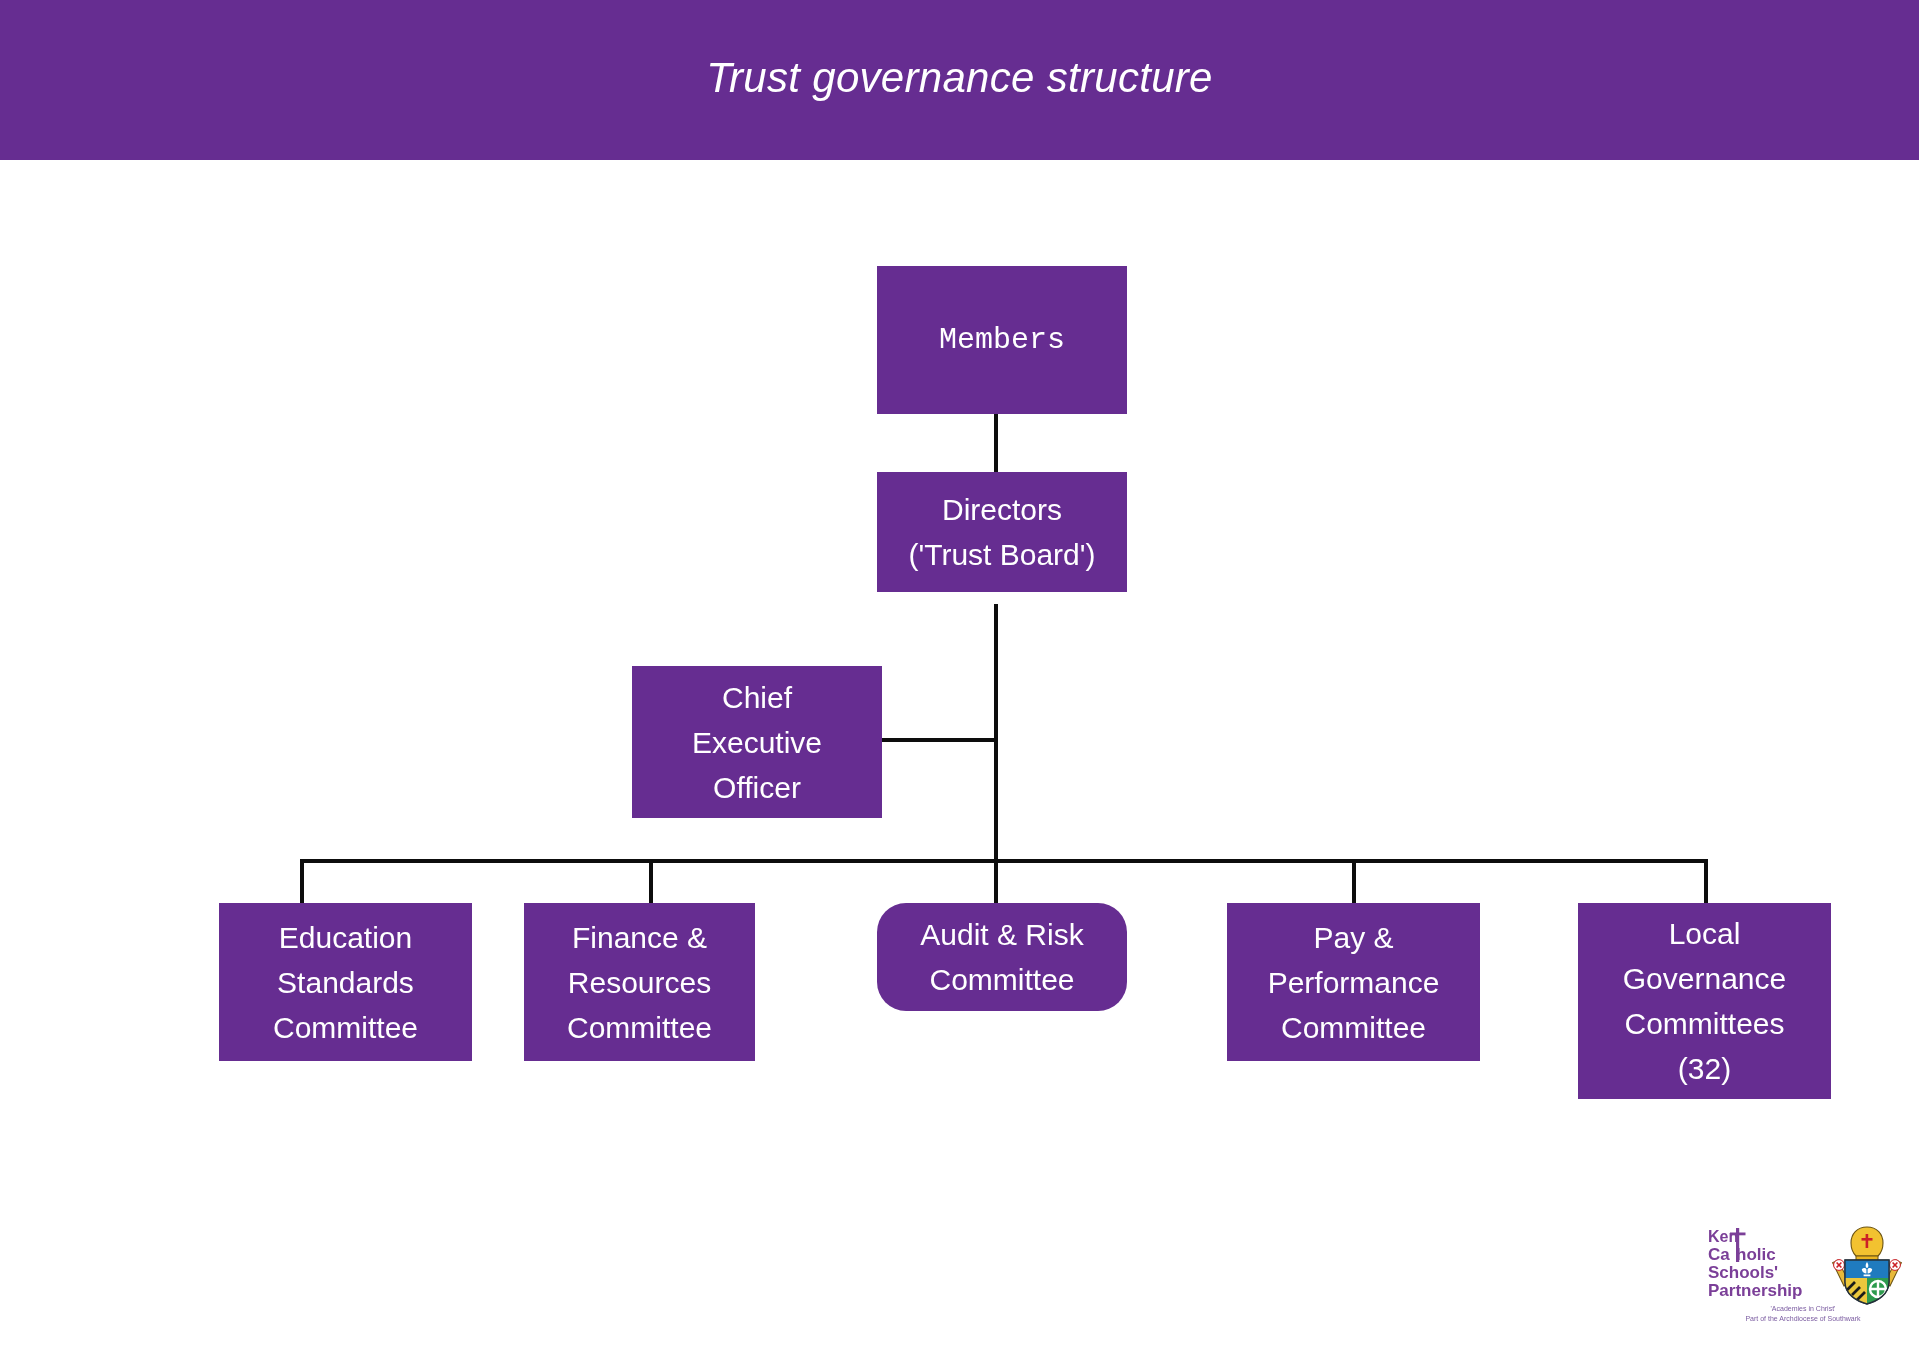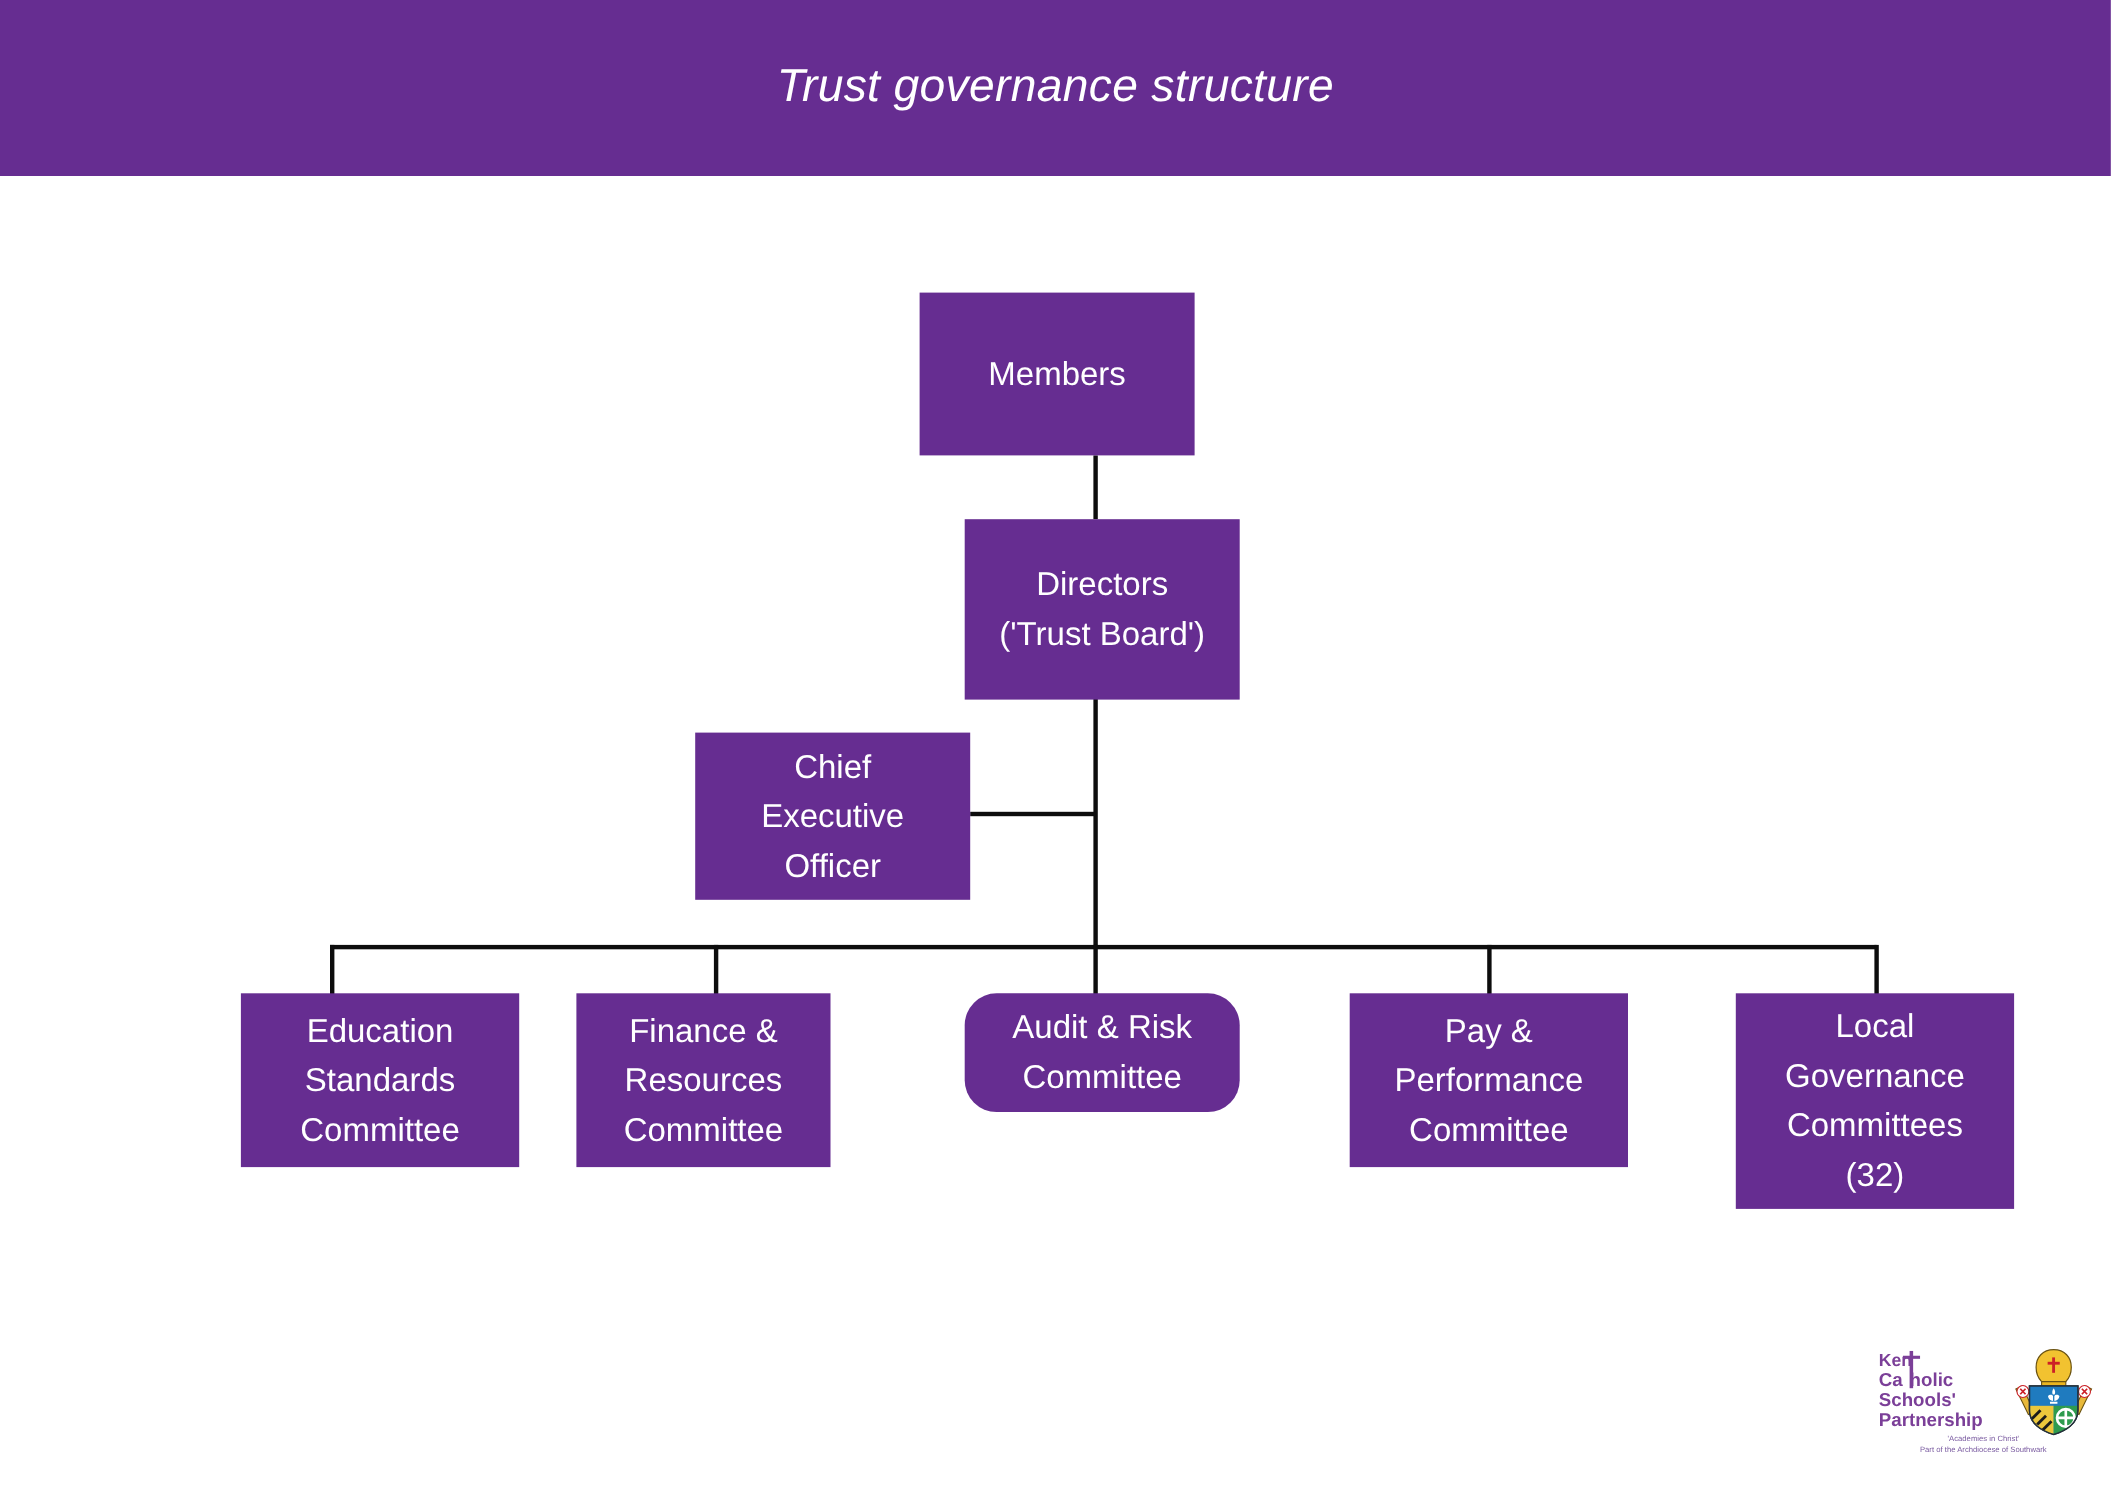--- a/index.html
+++ b/index.html
@@ -63,7 +63,7 @@
   }
 
   
-  #node-members        { left: 836px;  top: 266px;  width: 250px;  height: 148px; }
+  #node-members        { left: 877px;  top: 266px;  width: 250px;  height: 148px; font-family: Liberation Mono, monospace; }
   #node-directors      { left: 877px;  top: 472px;  width: 250px;  height: 164px; }
   #node-ceo            { left: 632px;  top: 666px;  width: 250px;  height: 152px; }
   #node-education      { left: 175px;  top: 903px;  width: 253px;  height: 158px; margin-left: 44px; }

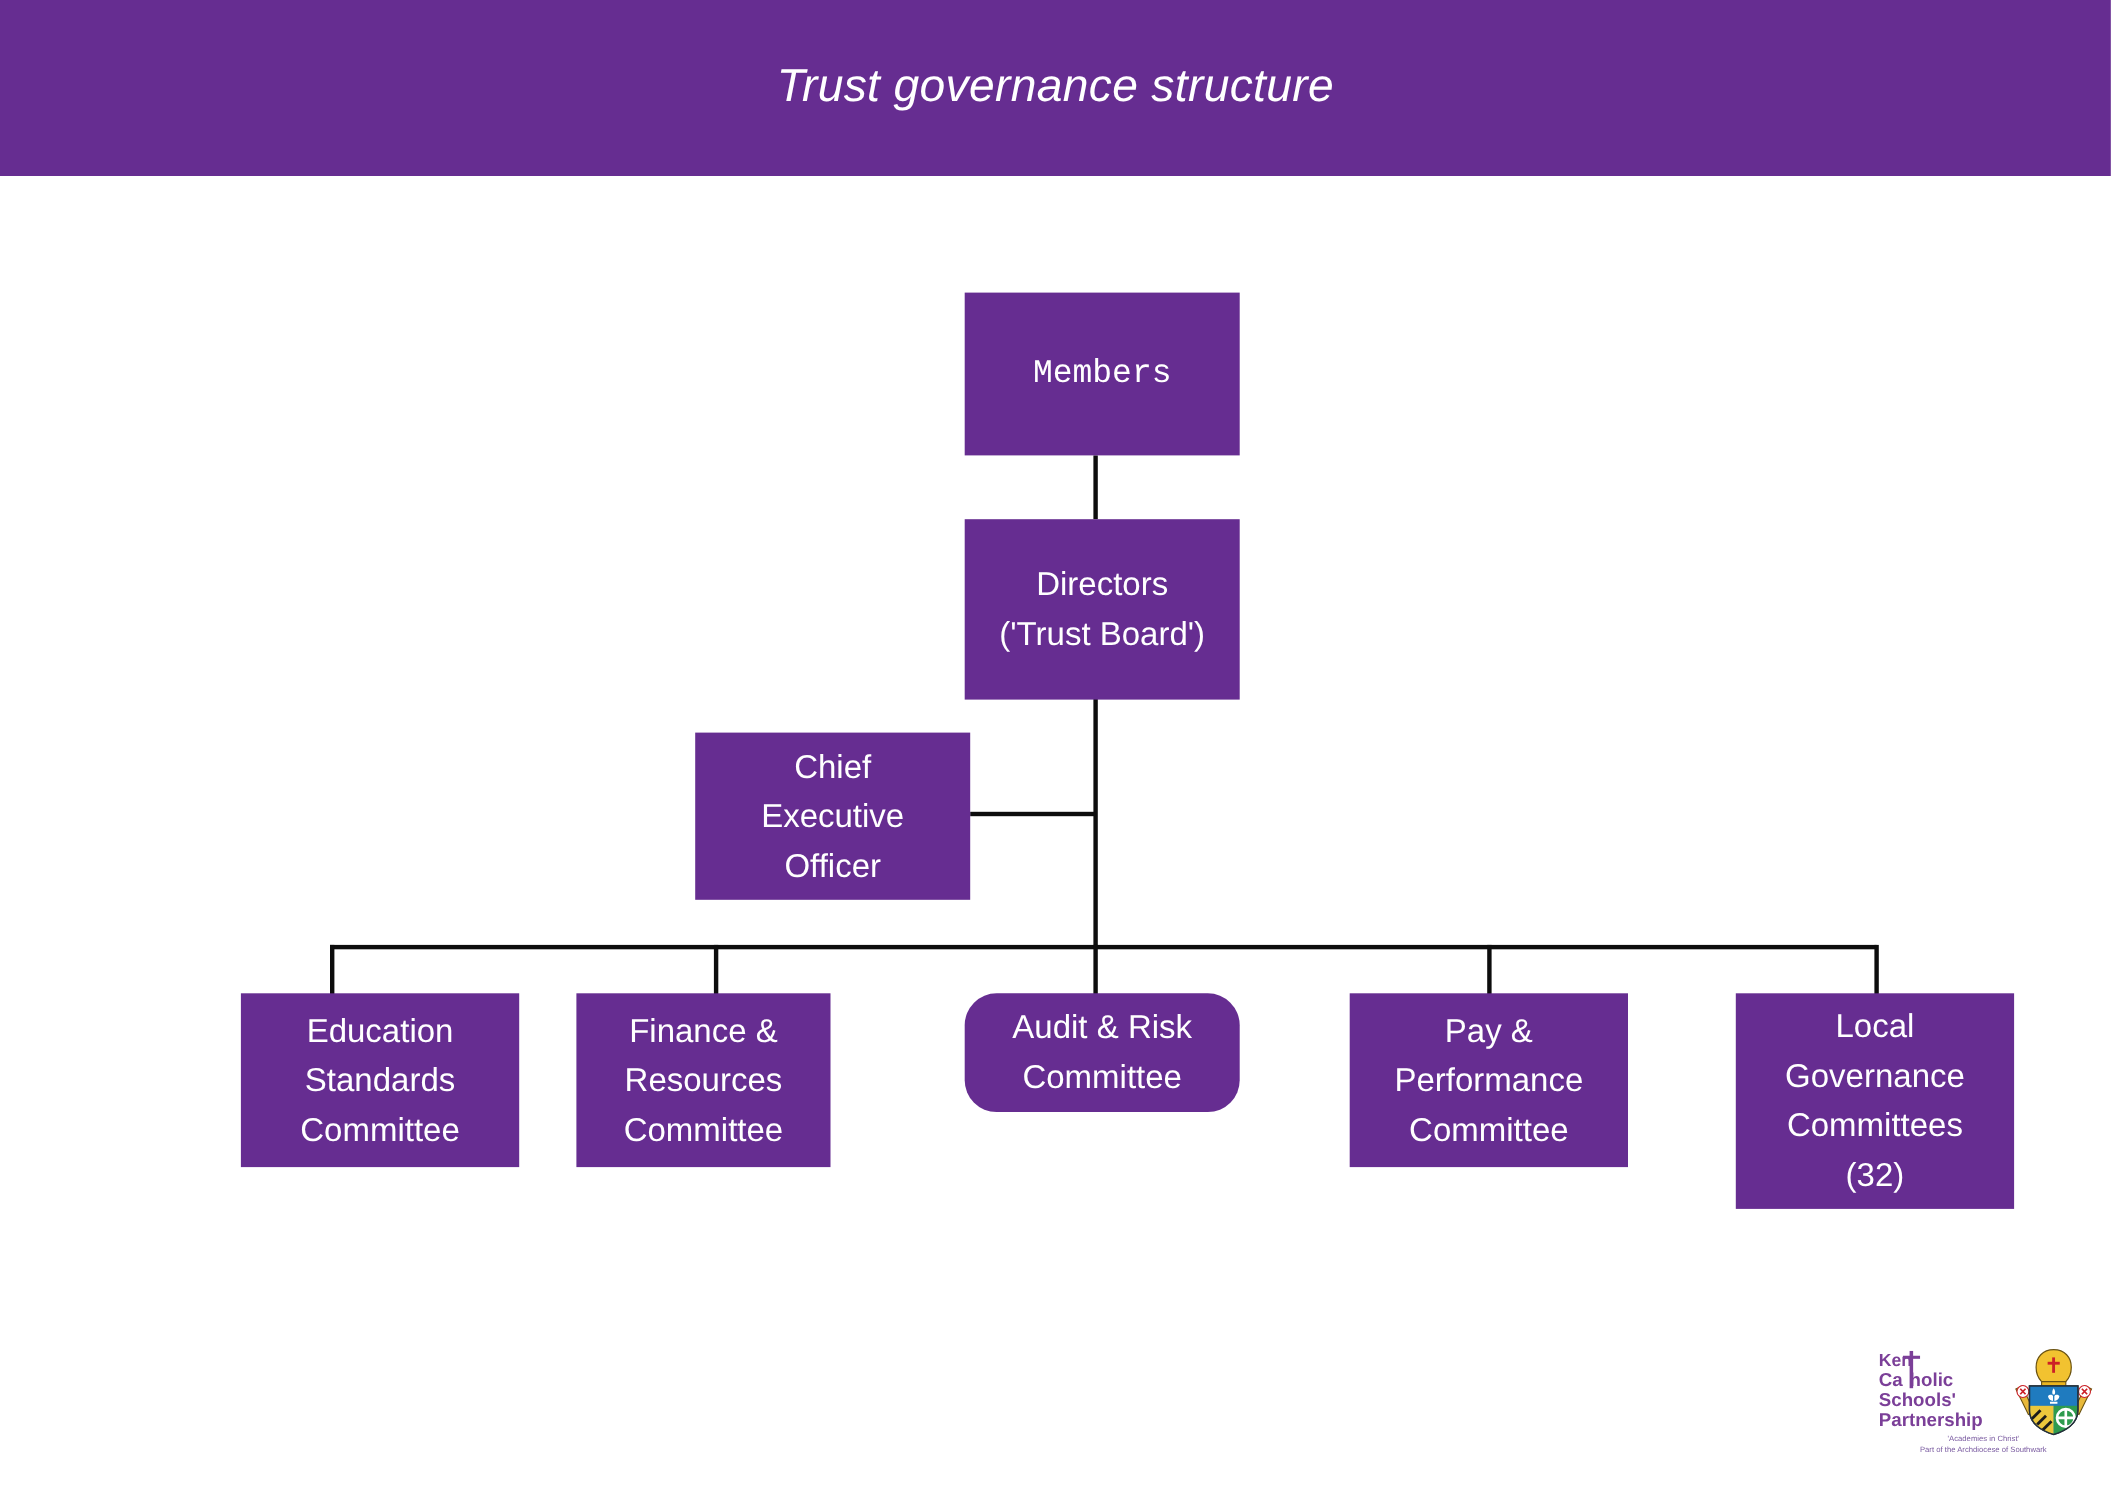--- a/index.html
+++ b/index.html
@@ -64,7 +64,7 @@
 
   
   #node-members        { left: 877px;  top: 266px;  width: 250px;  height: 148px; font-family: Liberation Mono, monospace; }
-  #node-directors      { left: 877px;  top: 472px;  width: 250px;  height: 164px; }
+  #node-directors      { left: 877px;  top: 472px;  width: 250px;  height: 120px; }
   #node-ceo            { left: 632px;  top: 666px;  width: 250px;  height: 152px; }
   #node-education      { left: 175px;  top: 903px;  width: 253px;  height: 158px; margin-left: 44px; }
   #node-finance        { left: 524px;  top: 903px;  width: 231px;  height: 158px; }

